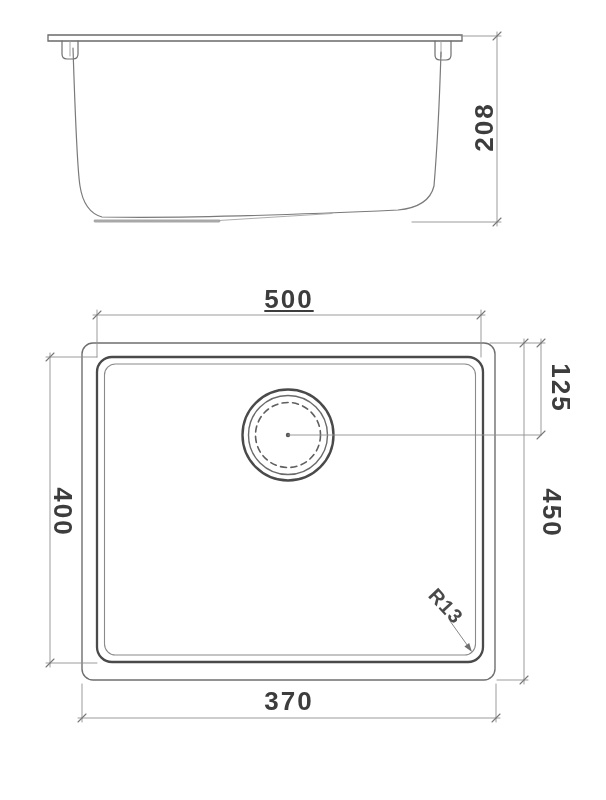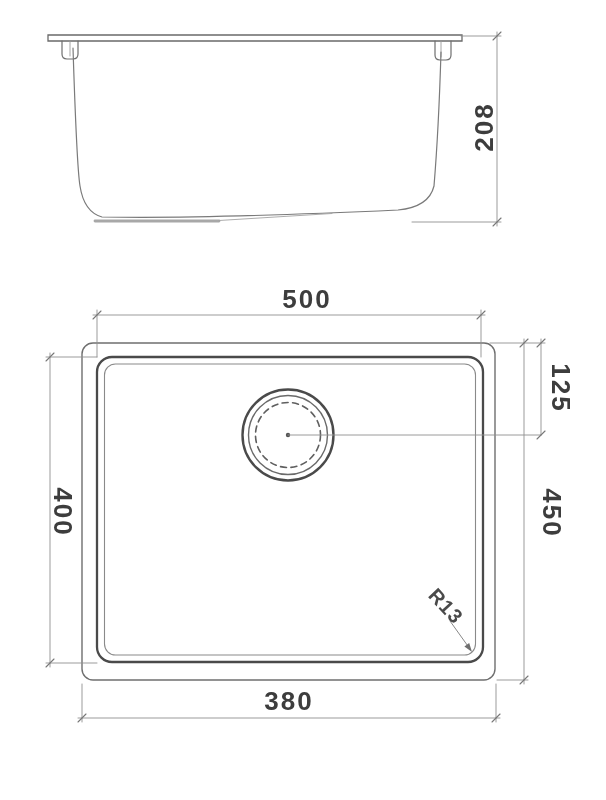--- a/index.html
+++ b/index.html
@@ -110,7 +110,7 @@
 
   <div class="dim-label rot-ccw" style="left:484px;top:127px;">208</div>
 
-  <div class="dim-label" style="left:307px;top:299px;">500</div>
+  <div class="dim-label" style="left:289px;top:299px;text-decoration:underline;">500</div>
 
   <div class="dim-label rot-cw" style="left:561px;top:388px;">125</div>
 

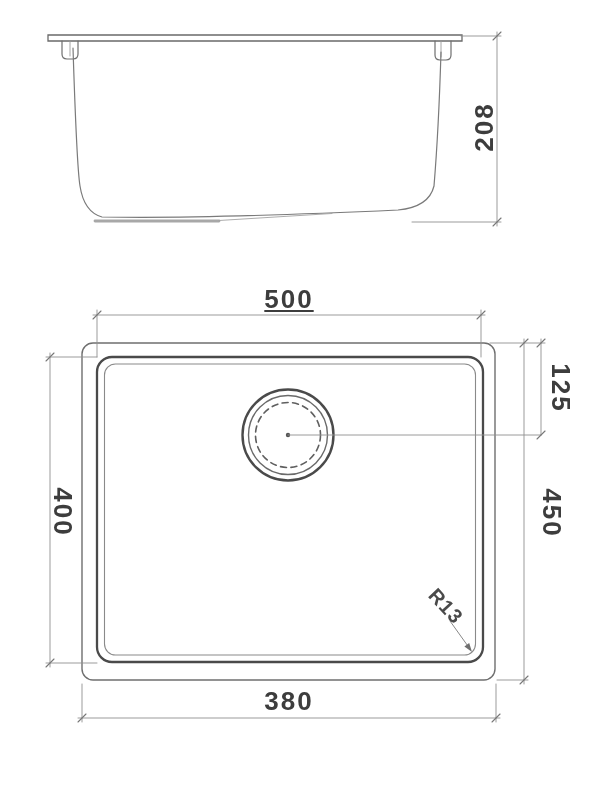--- a/index.html
+++ b/index.html
@@ -120,7 +120,7 @@
 
   <div class="dim-label rot-45" style="left:446px;top:606px;">R13</div>
 
-  <div class="dim-label" style="left:289px;top:701px;">380</div>
+  <div class="dim-label" style="left:289px;top:701px;">370</div>
 
 </div>
 

